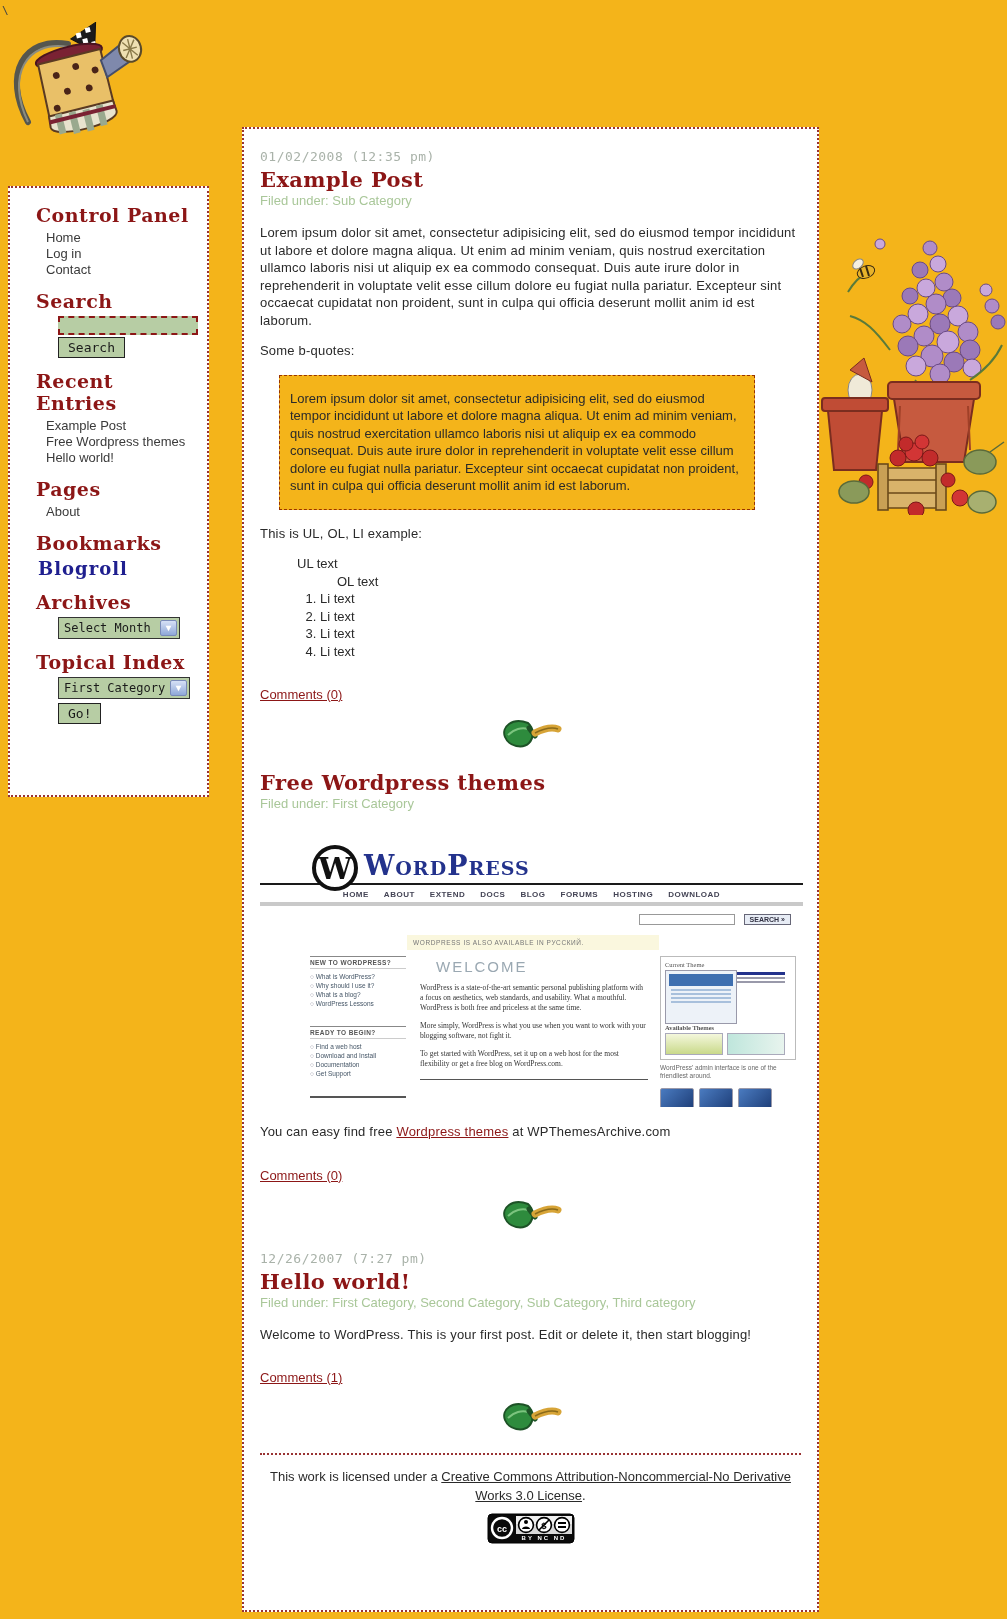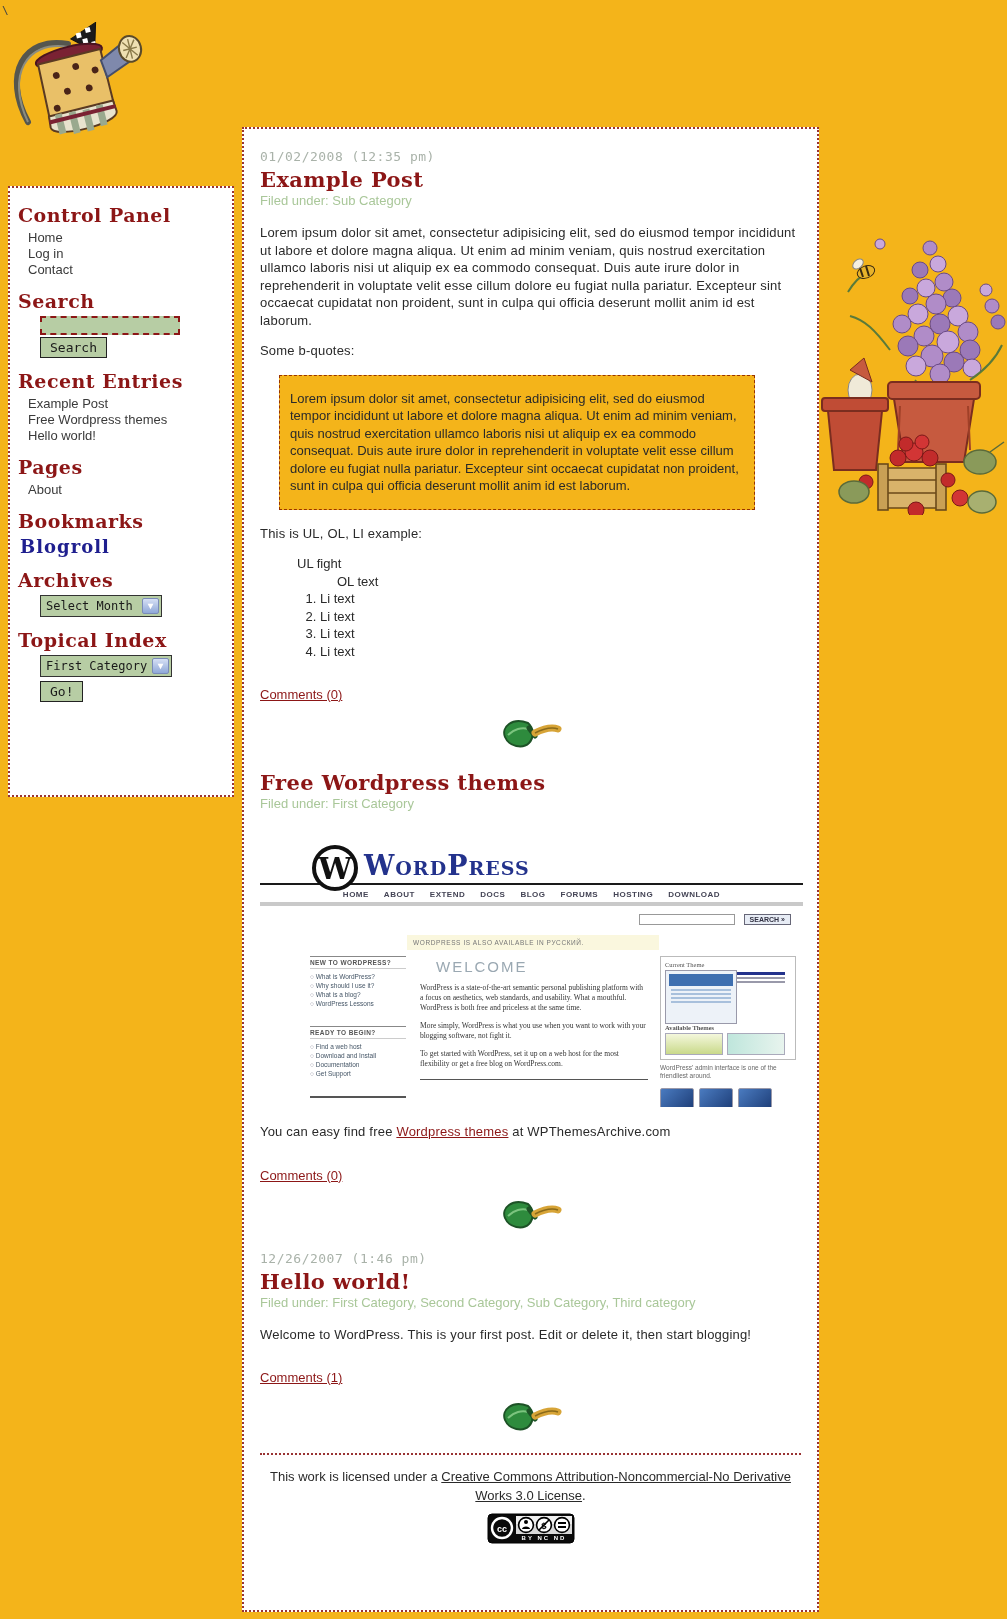--- a/index.html
+++ b/index.html
@@ -14,8 +14,8 @@
   .watering-can { position:absolute; left:6px; top:22px; }
 
   
-  .sidebar { position:absolute; left:8px; top:186px; width:226px; min-height:611px;
-             background:#fff; border:2px dotted #993333; padding:10px 8px 14px 8px; }
+  .sidebar { position:absolute; left:8px; top:186px; width:201px; min-height:611px;
+             background:#fff; border:2px dotted #993333; padding:10px 8px 14px 26px; }
   .main { position:absolute; left:242px; top:127px; width:577px; min-height:1485px;
           background:#fff; border:2px dotted #993333; padding:12px 16px 10px 16px; }
   .flowers { position:absolute; left:820px; top:230px; z-index:3; }

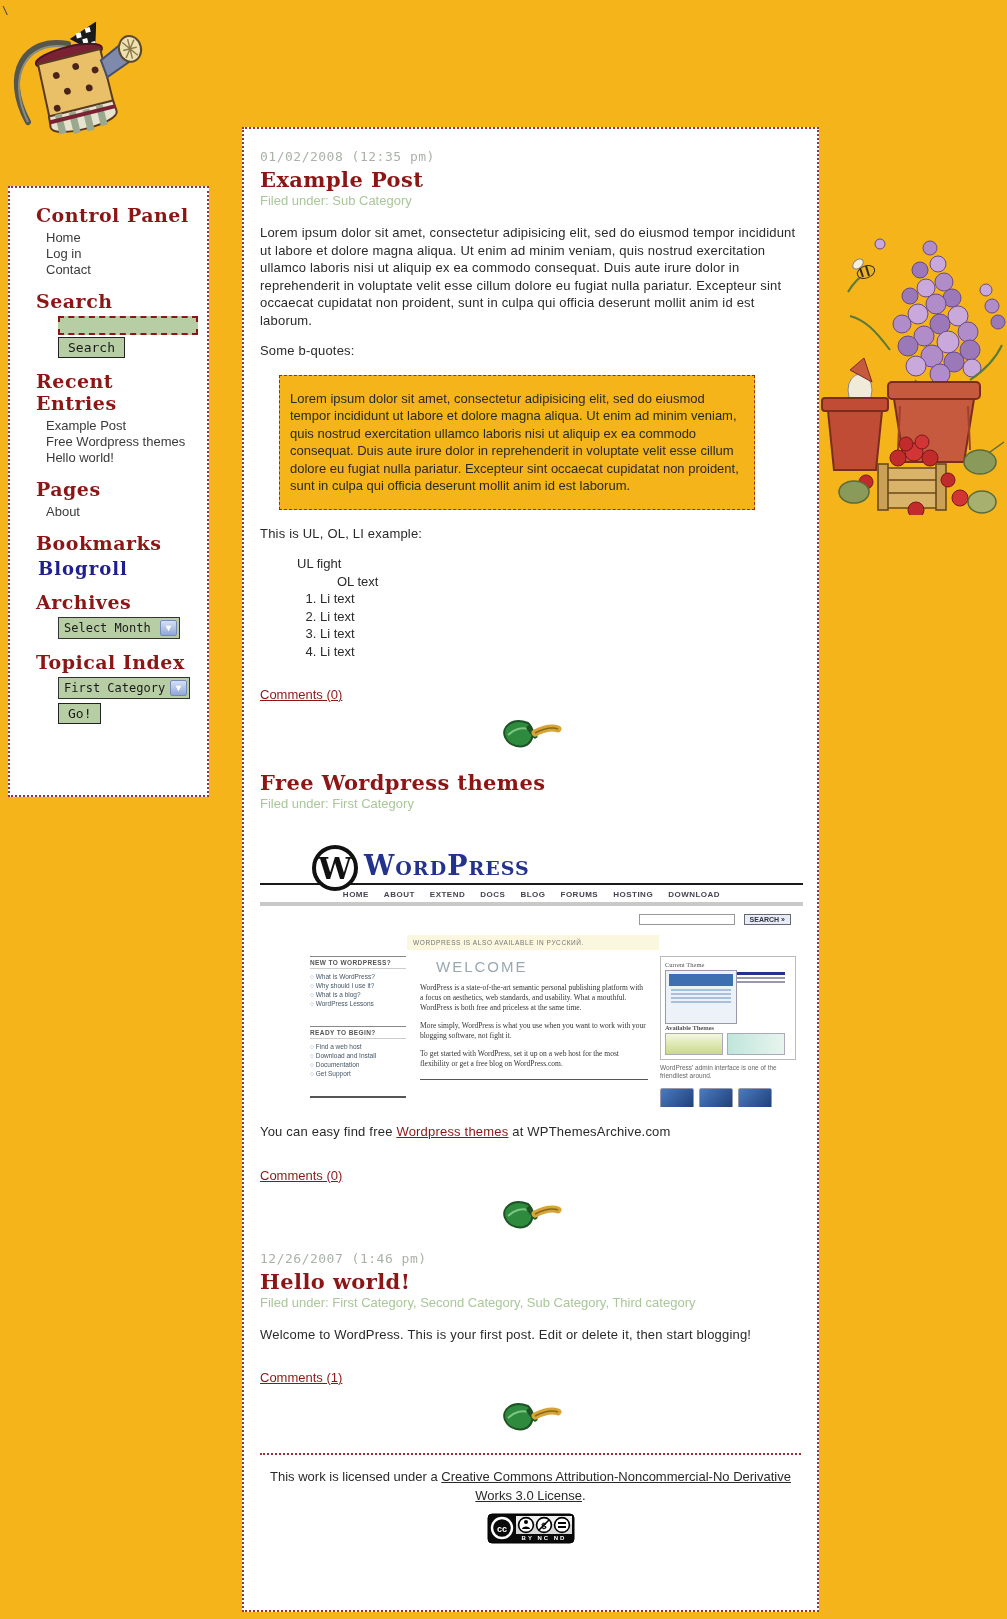--- a/index.html
+++ b/index.html
@@ -201,7 +201,7 @@
       <blockquote class="bq">Lorem ipsum dolor sit amet, consectetur adipisicing elit, sed do eiusmod tempor incididunt ut labore et dolore magna aliqua. Ut enim ad minim veniam, quis nostrud exercitation ullamco laboris nisi ut aliquip ex ea commodo consequat. Duis aute irure dolor in reprehenderit in voluptate velit esse cillum dolore eu fugiat nulla pariatur. Excepteur sint occaecat cupidatat non proident, sunt in culpa qui officia deserunt mollit anim id est laborum.</blockquote>
       <p class="body-text">This is UL, OL, LI example:</p>
       <div class="list-block">
-        <div class="ul-line">UL fight</div>
+        <div class="ul-line">UL text</div>
         <div class="ol-line">OL text</div>
         <ol>
           <li>Li text</li>

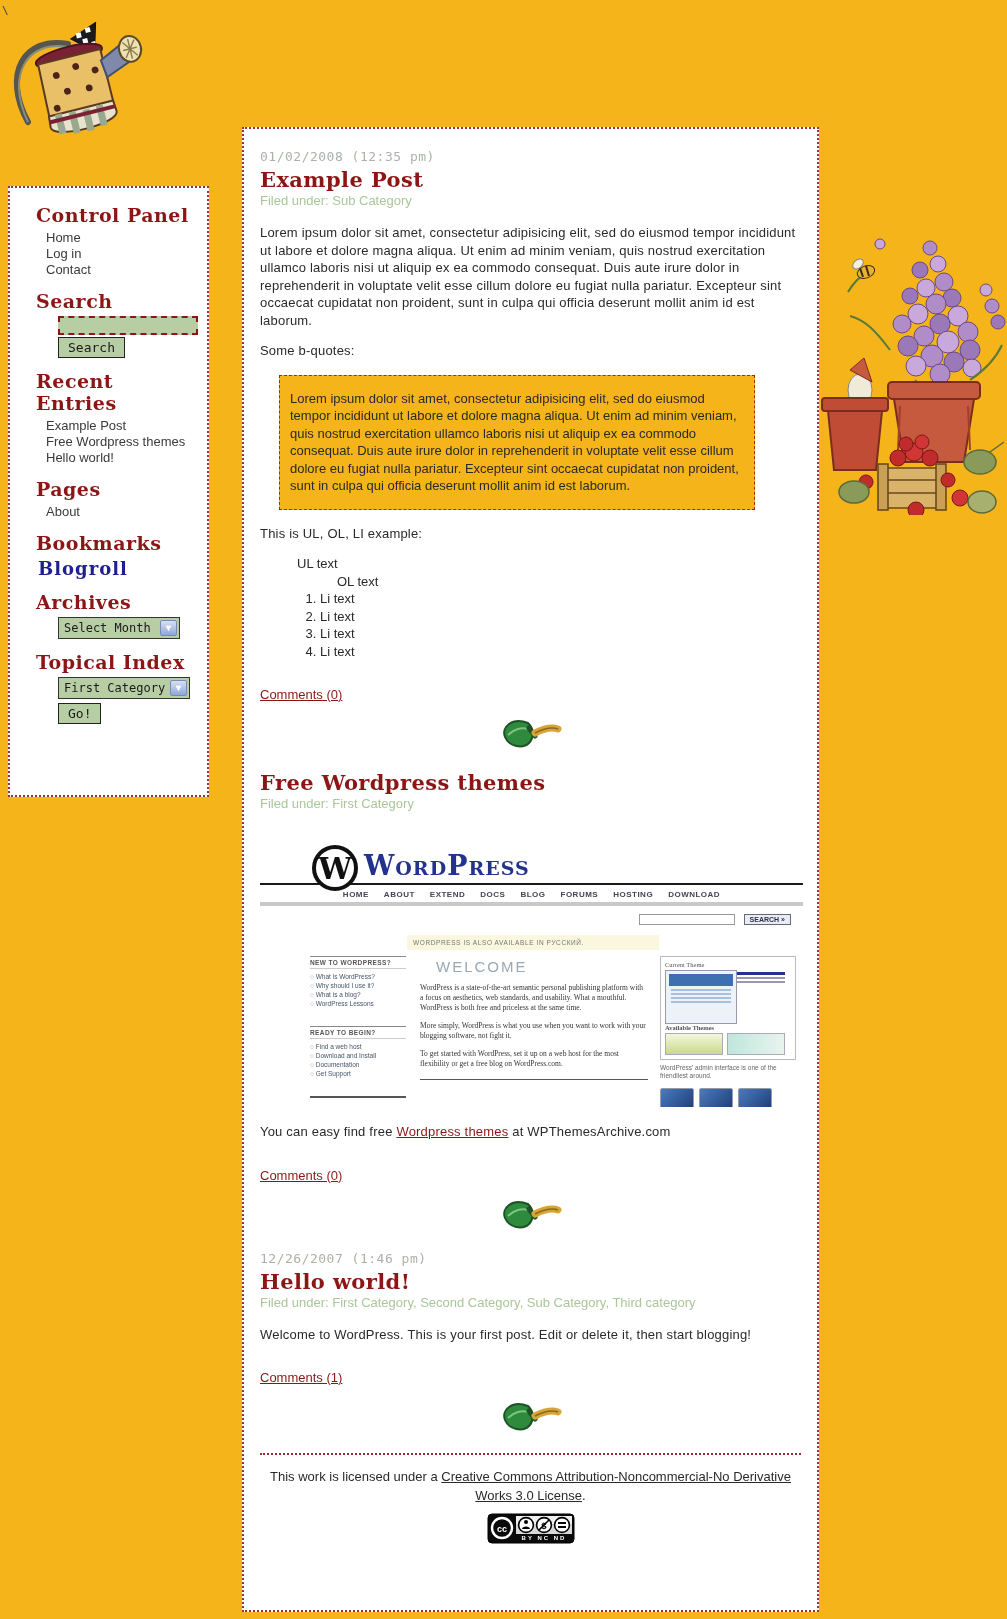--- a/index.html
+++ b/index.html
@@ -313,7 +313,7 @@
     </div>
 
     <div>
-      <div class="post-date">12/26/2007 (1:46 pm)</div>
+      <div class="post-date">12/26/2007 (7:27 pm)</div>
       <div class="post-title">Hello world!</div>
       <div class="post-filed">Filed under: First Category, Second Category, Sub Category, Third category</div>
       <p class="body-text">Welcome to WordPress. This is your first post. Edit or delete it, then start blogging!</p>

